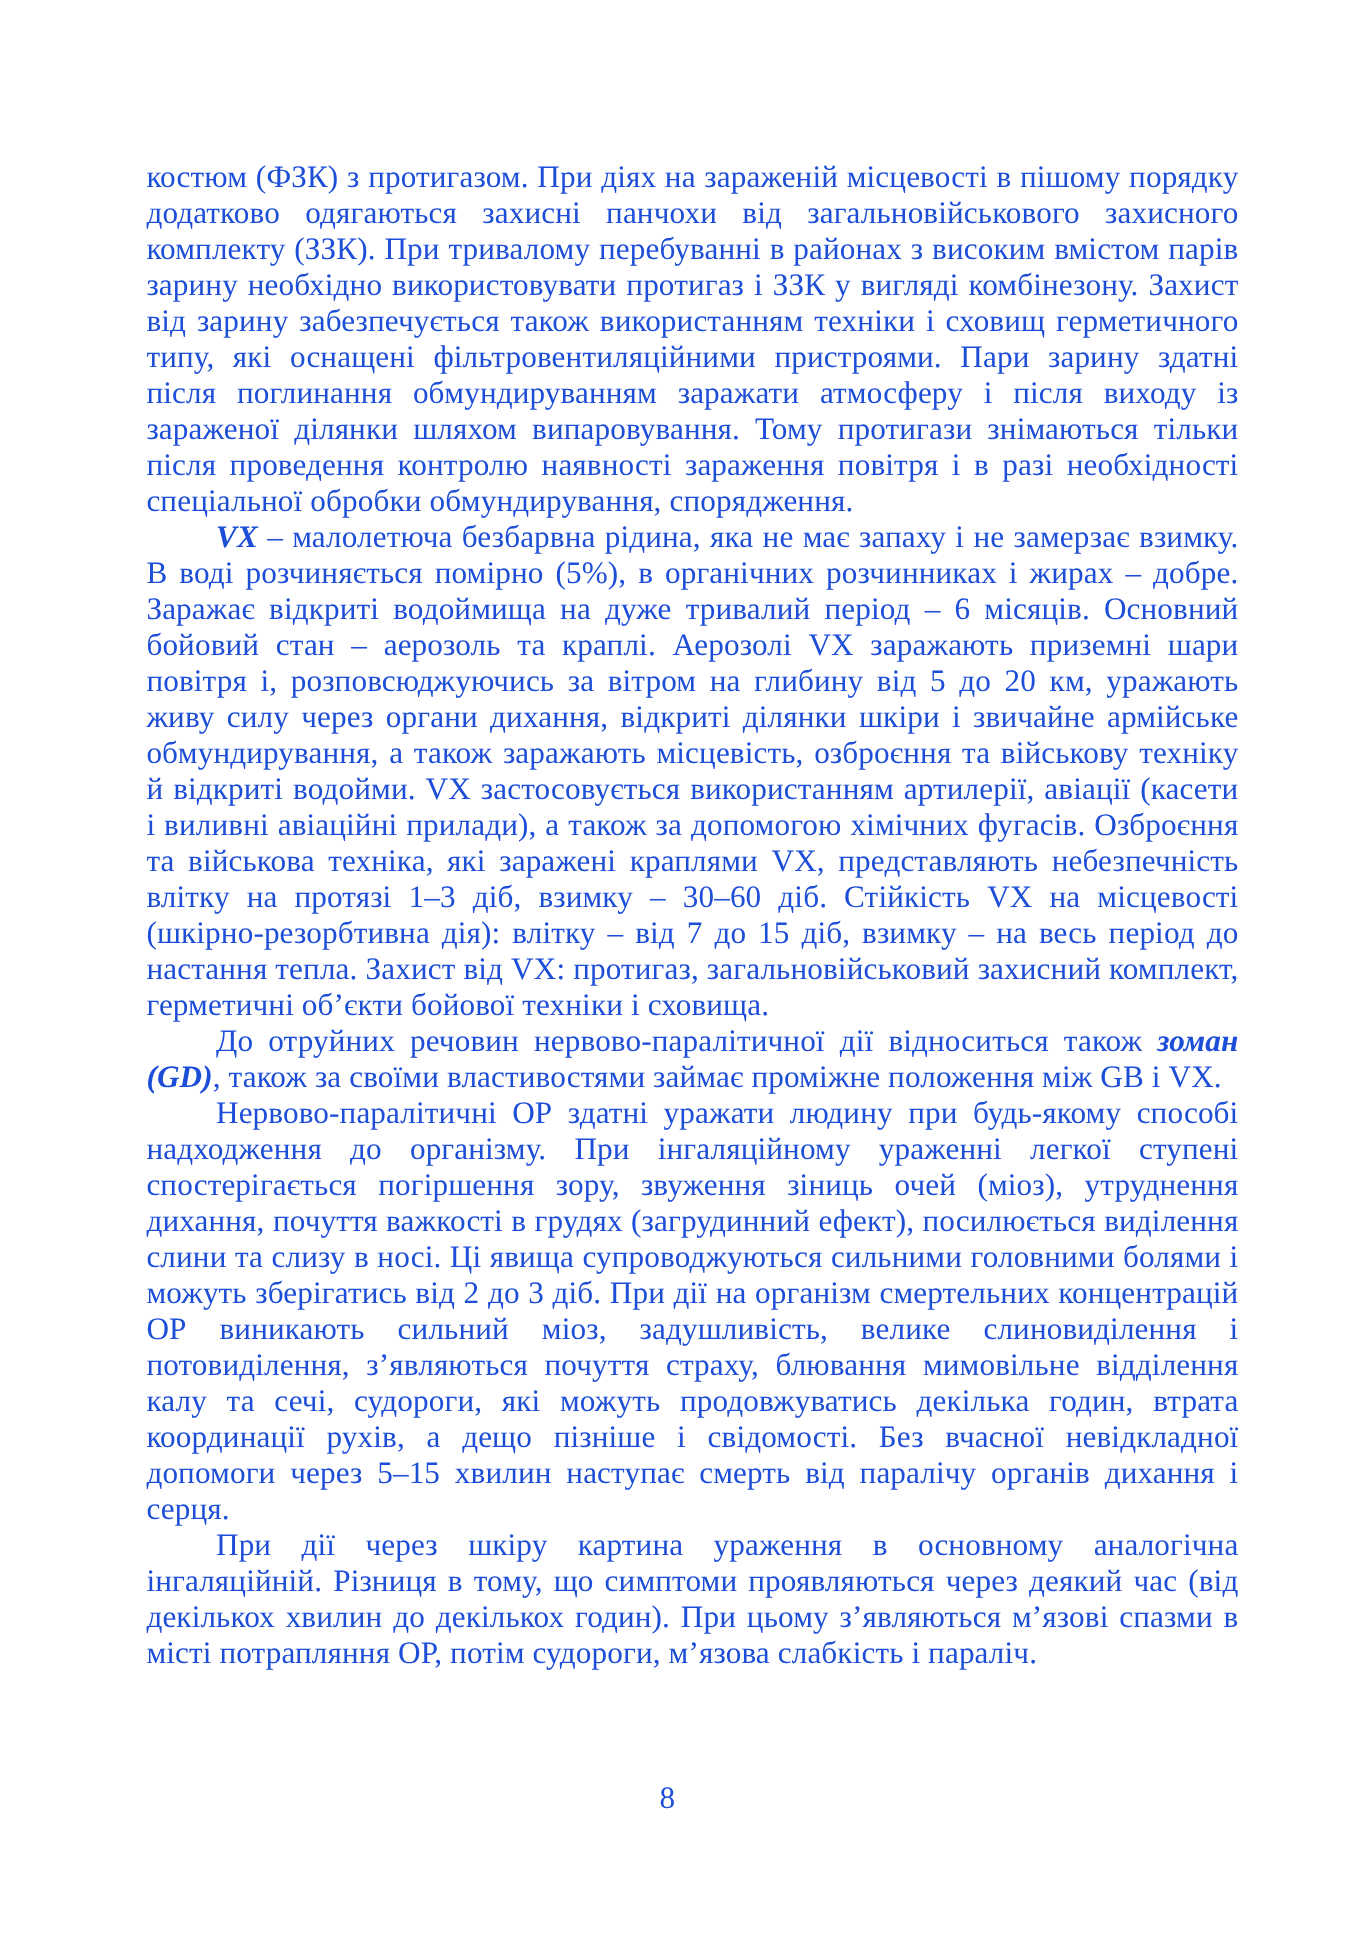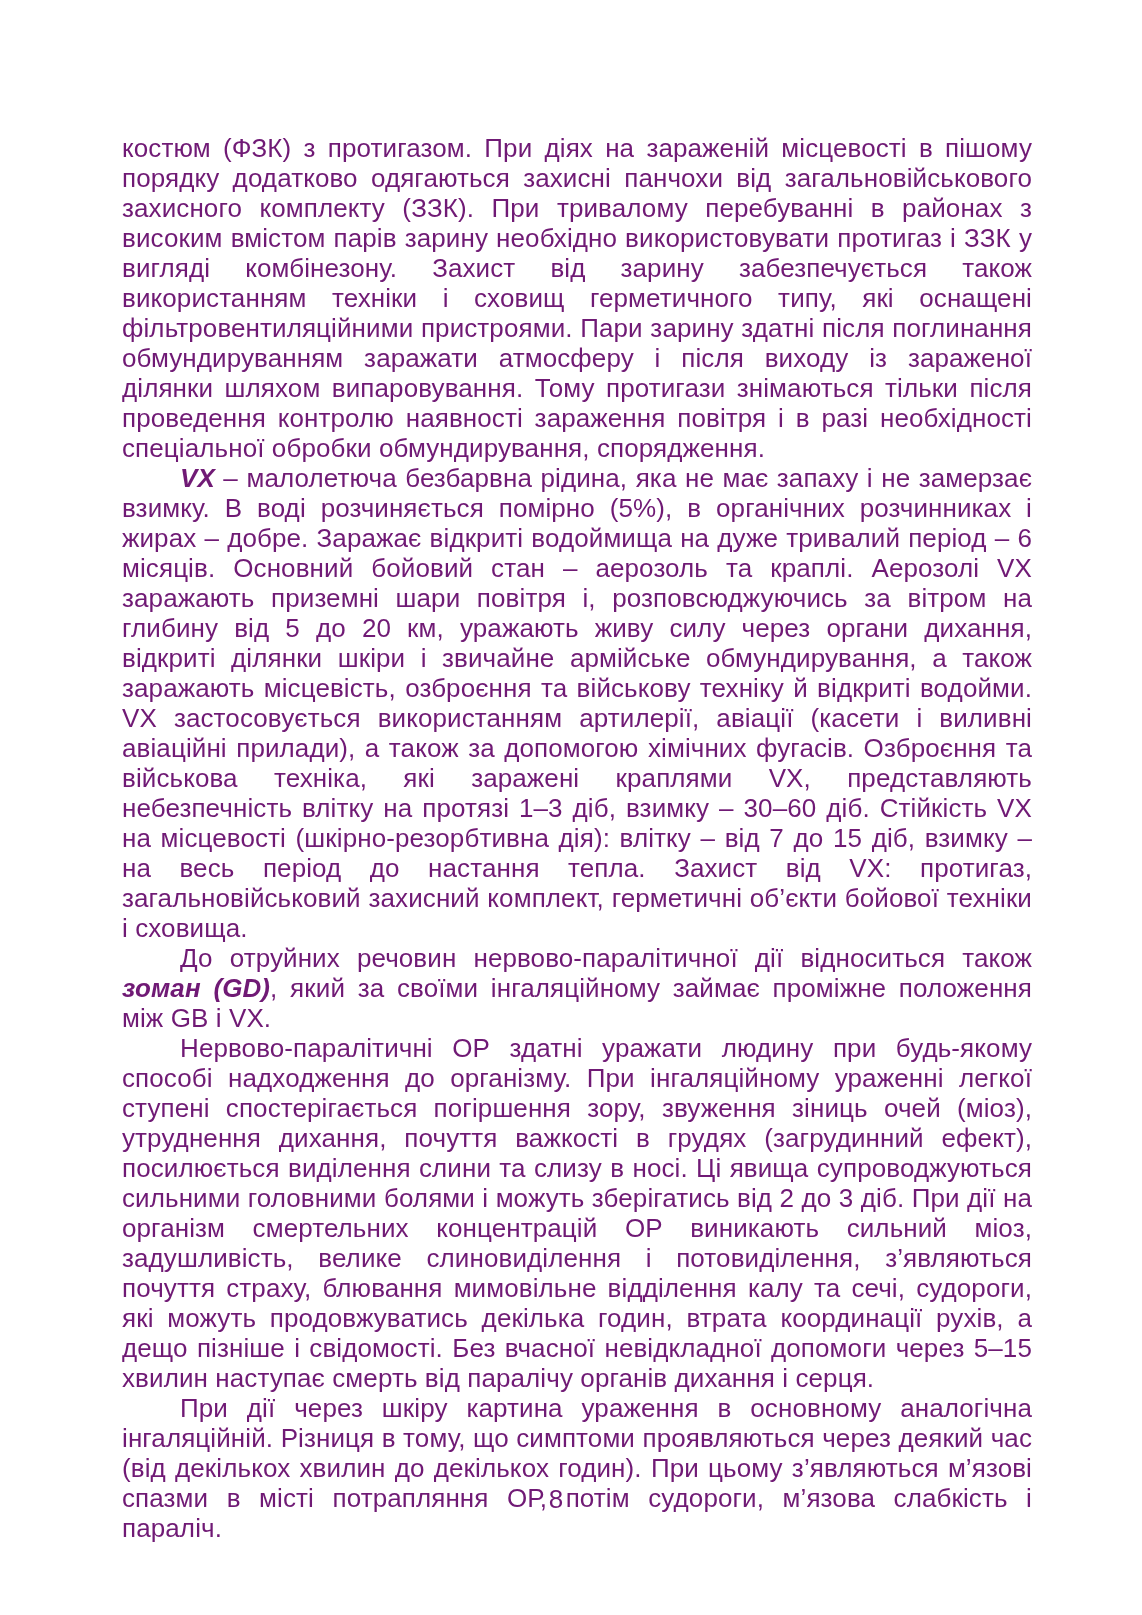--- a/index.html
+++ b/index.html
@@ -12,8 +12,8 @@
     width: 1062px;
     height: 1615px;
     background: #ffffff;
-    color: #701a75;
-    font-family: Liberation Sans, sans-serif;
+    color: #1d4ed8;
+    font-family: Liberation Serif, serif;
     overflow: hidden;
   }
   .text-block {

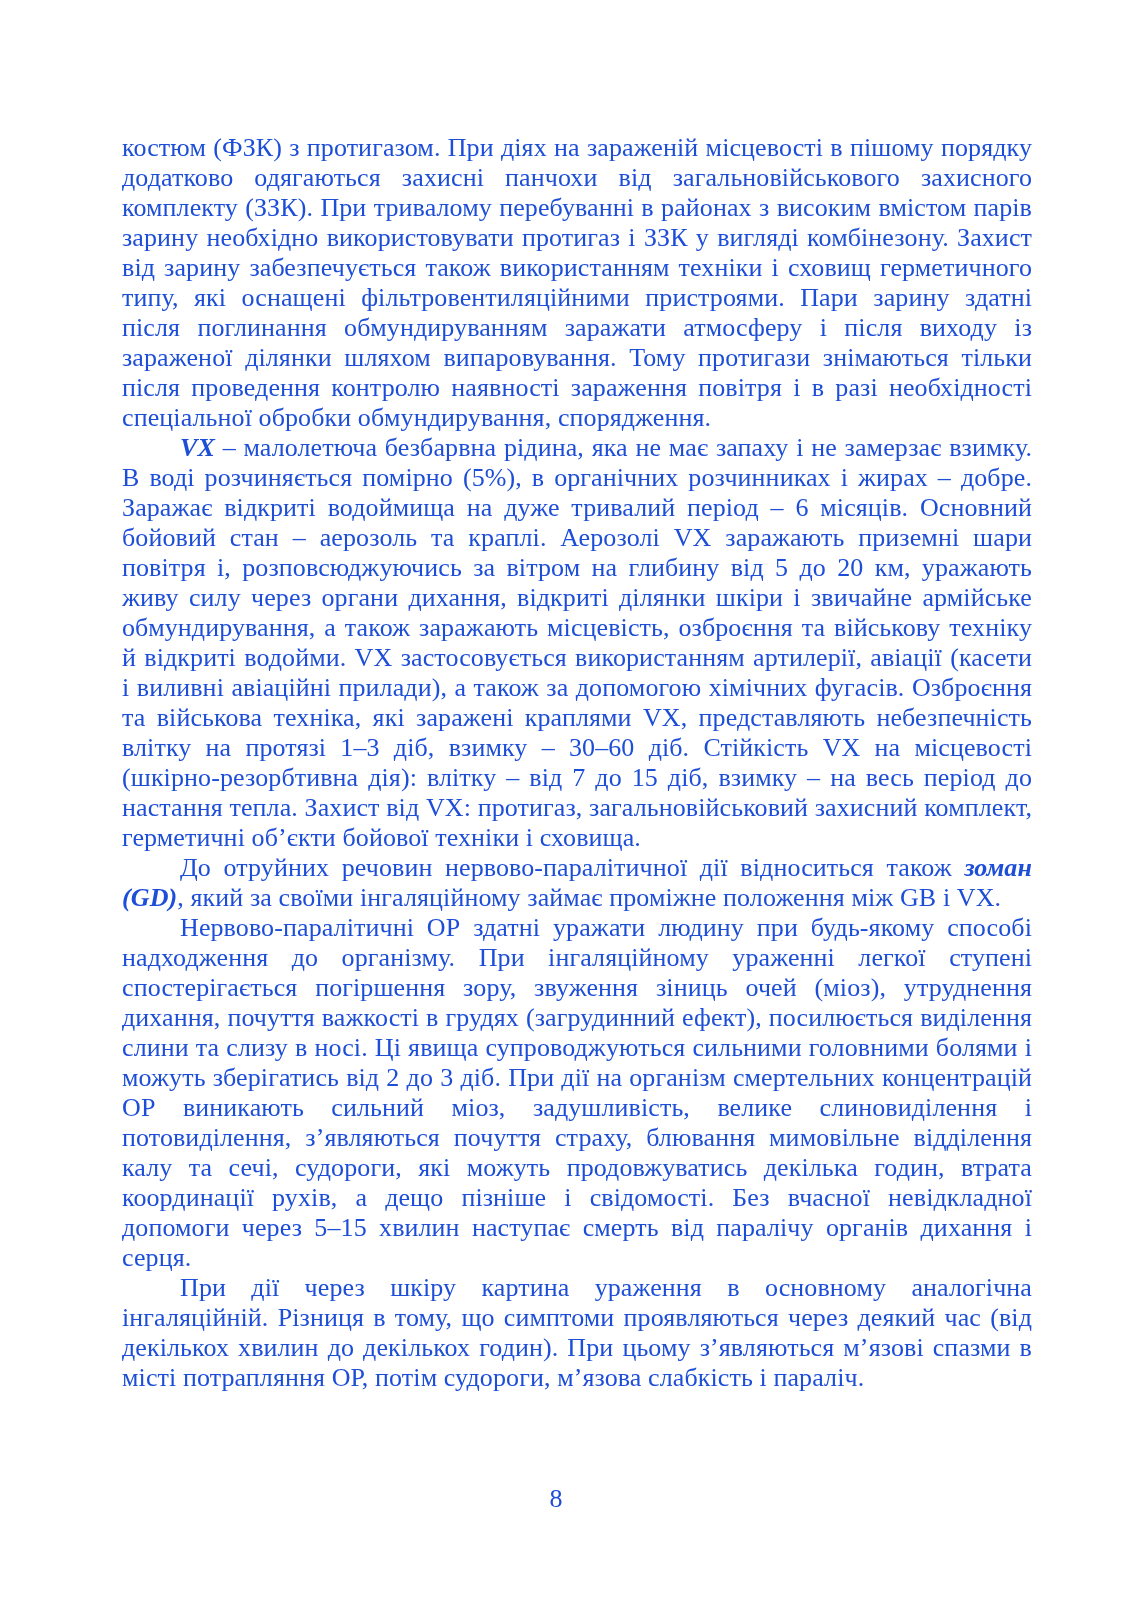--- a/index.html
+++ b/index.html
@@ -54,7 +54,7 @@
   <div class="text-block">
       <p class=""><span>костюм (ФЗК) з протигазом. При діях на зараженій місцевості в пішому порядку додатково одягаються захисні панчохи від загальновійськового захисного комплекту (ЗЗК). При тривалому перебуванні в районах з високим вмістом парів зарину необхідно використовувати протигаз і ЗЗК у вигляді комбінезону. Захист від зарину забезпечується також використанням техніки і сховищ герметичного типу, які оснащені фільтровентиляційними пристроями. Пари зарину здатні після поглинання обмундируванням заражати атмосферу і після виходу із зараженої ділянки шляхом випаровування. Тому протигази знімаються тільки після проведення контролю наявності зараження повітря і в разі необхідності спеціальної обробки обмундирування, спорядження.</span></p>
       <p class="indent"><span class="bold-italic">VX</span><span> – малолетюча безбарвна рідина, яка не має запаху і не замерзає взимку. В воді розчиняється помірно (5%), в органічних розчинниках і жирах – добре. Заражає відкриті водоймища на дуже тривалий період – 6 місяців. Основний бойовий стан – аерозоль та краплі. Аерозолі VX заражають приземні шари повітря і, розповсюджуючись за вітром на глибину від 5 до 20 км, уражають живу силу через органи дихання, відкриті ділянки шкіри і звичайне армійське обмундирування, а також заражають місцевість, озброєння та військову техніку й відкриті водойми. VX застосовується використанням артилерії, авіації (касети і виливні авіаційні прилади), а також за допомогою хімічних фугасів. Озброєння та військова техніка, які заражені краплями VX, представляють небезпечність влітку на протязі 1–3 діб, взимку – 30–60 діб. Стійкість VX на місцевості (шкірно-резорбтивна дія): влітку – від 7 до 15 діб, взимку – на весь період до настання тепла. Захист від VX: протигаз, загальновійськовий захисний комплект, герметичні об’єкти бойової техніки і сховища.</span></p>
-      <p class="indent"><span>До отруйних речовин нервово-паралітичної дії відноситься також </span><span class="bold-italic">зоман (GD)</span><span>, який за своїми інгаляційному займає проміжне положення між GB і VX.</span></p>
+      <p class="indent"><span>До отруйних речовин нервово-паралітичної дії відноситься також </span><span class="bold-italic">зоман (GD)</span><span>, також за своїми властивостями займає проміжне положення між GB і VX.</span></p>
       <p class="indent"><span>Нервово-паралітичні ОР здатні уражати людину при будь-якому способі надходження до організму. При інгаляційному ураженні легкої ступені спостерігається погіршення зору, звуження зіниць очей (міоз), утруднення дихання, почуття важкості в грудях (загрудинний ефект), посилюється виділення слини та слизу в носі. Ці явища супроводжуються сильними головними болями і можуть зберігатись від 2 до 3 діб. При дії на організм смертельних концентрацій ОР виникають сильний міоз, задушливість, велике слиновиділення і потовиділення, з’являються почуття страху, блювання мимовільне відділення калу та сечі, судороги, які можуть продовжуватись декілька годин, втрата координації рухів, а дещо пізніше і свідомості. Без вчасної невідкладної допомоги через 5–15 хвилин наступає смерть від паралічу органів дихання і серця.</span></p>
       <p class="indent"><span>При дії через шкіру картина ураження в основному аналогічна інгаляційній. Різниця в тому, що симптоми проявляються через деякий час (від декількох хвилин до декількох годин). При цьому з’являються м’язові спазми в місті потрапляння ОР, потім судороги, м’язова слабкість і параліч.</span></p>
     </div>

